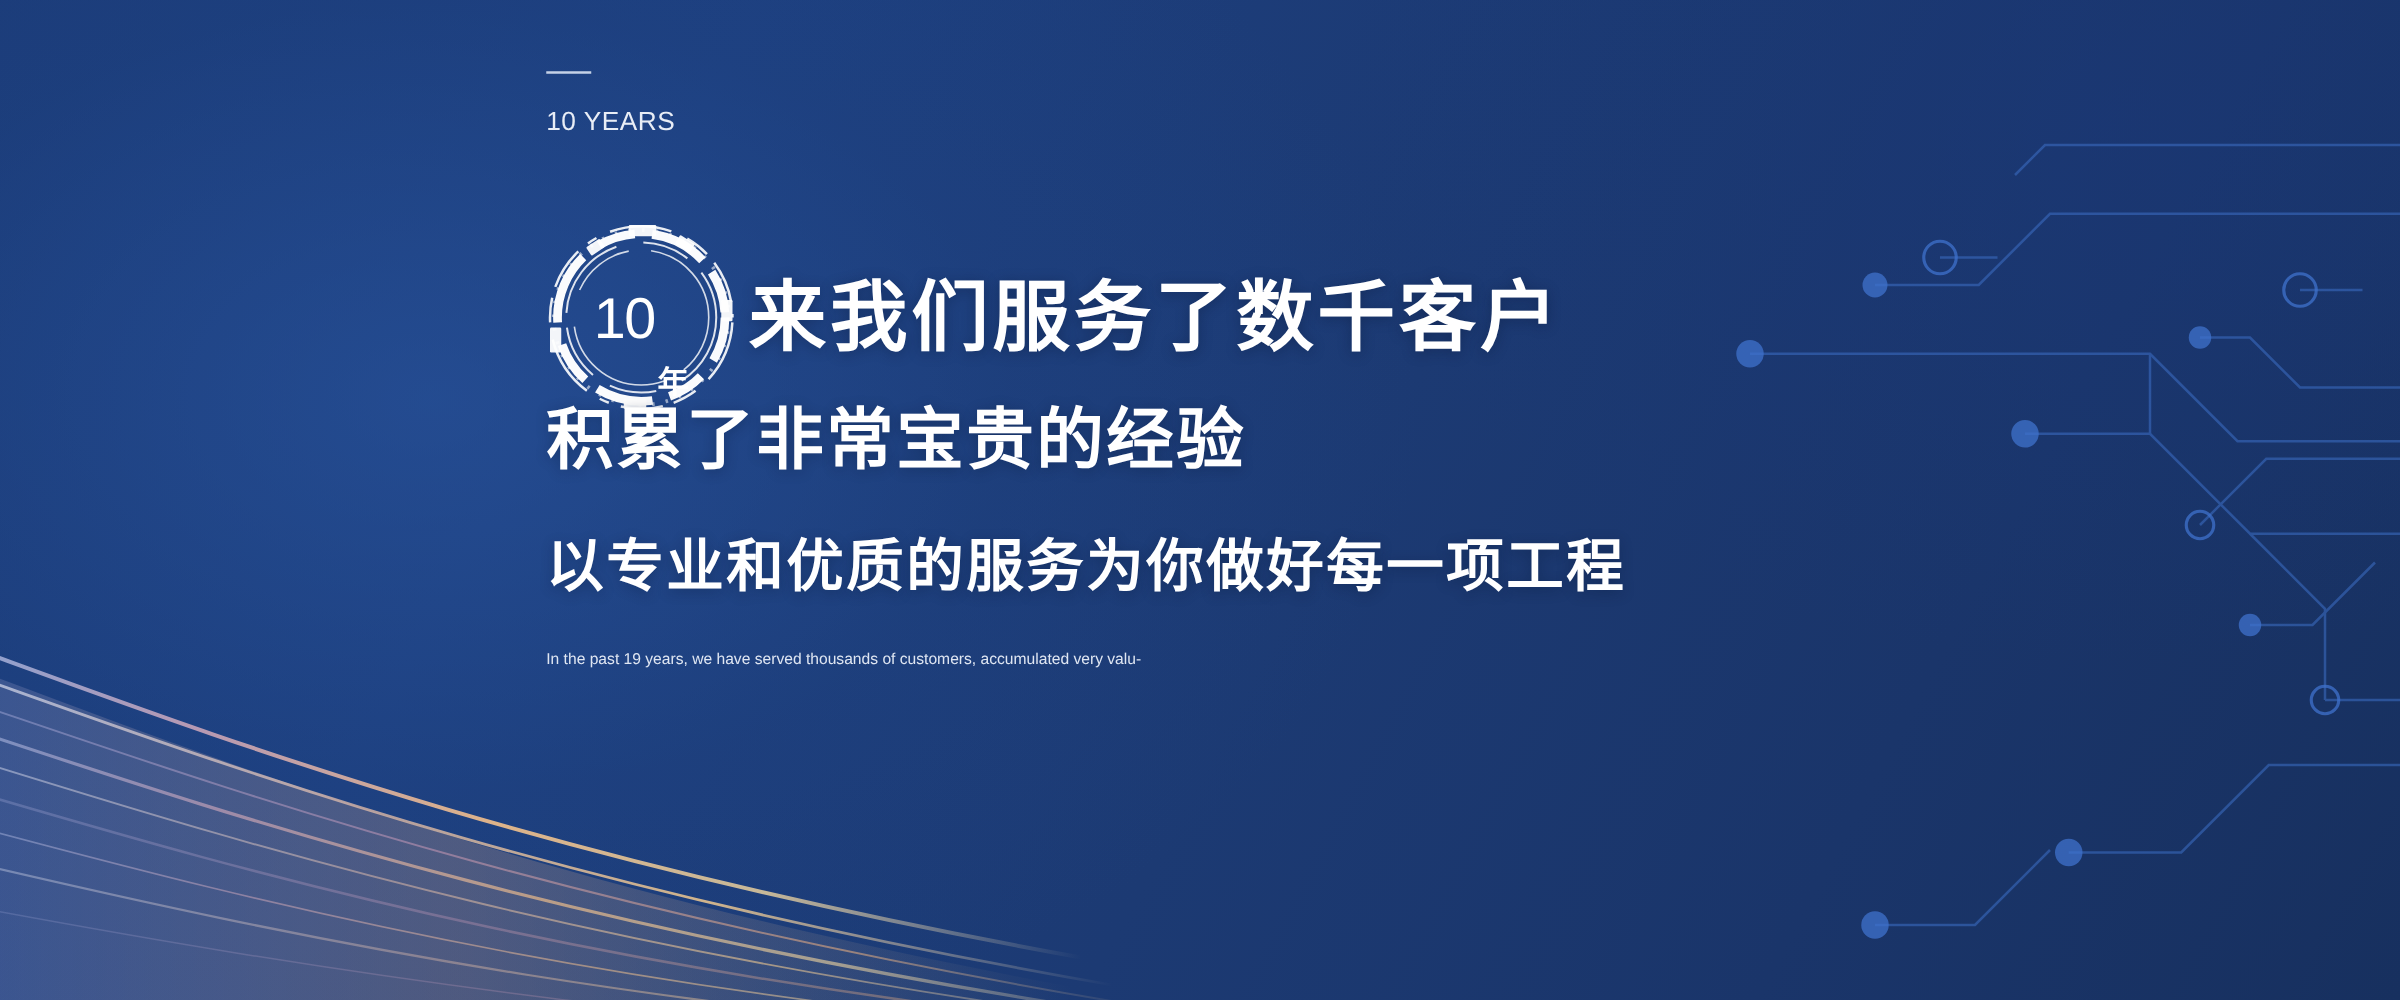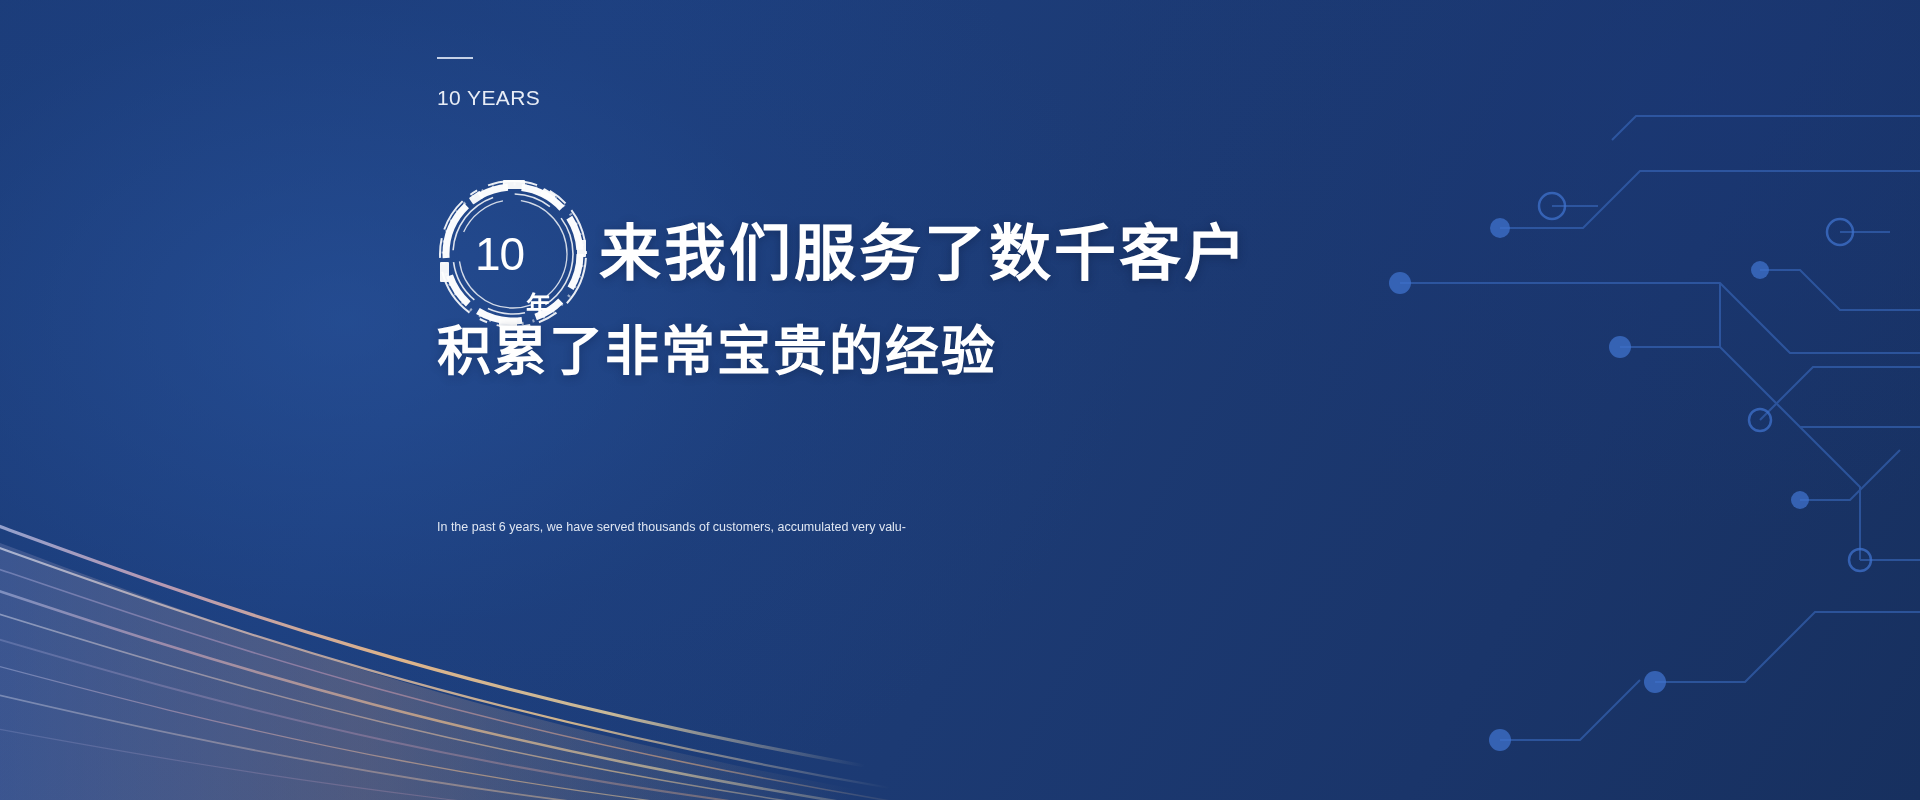--- a/index.html
+++ b/index.html
@@ -241,6 +241,7 @@
 
     <div class="subline subline-1">积累了非常宝贵的经验</div>
 
+    <div class="subline subline-2">以专业和优质的服务为你做好每一项工程</div>
 
     <div class="paragraph">
       <span>In the past 6 years, we have served thousands of customers, accumulated very valu-</span>

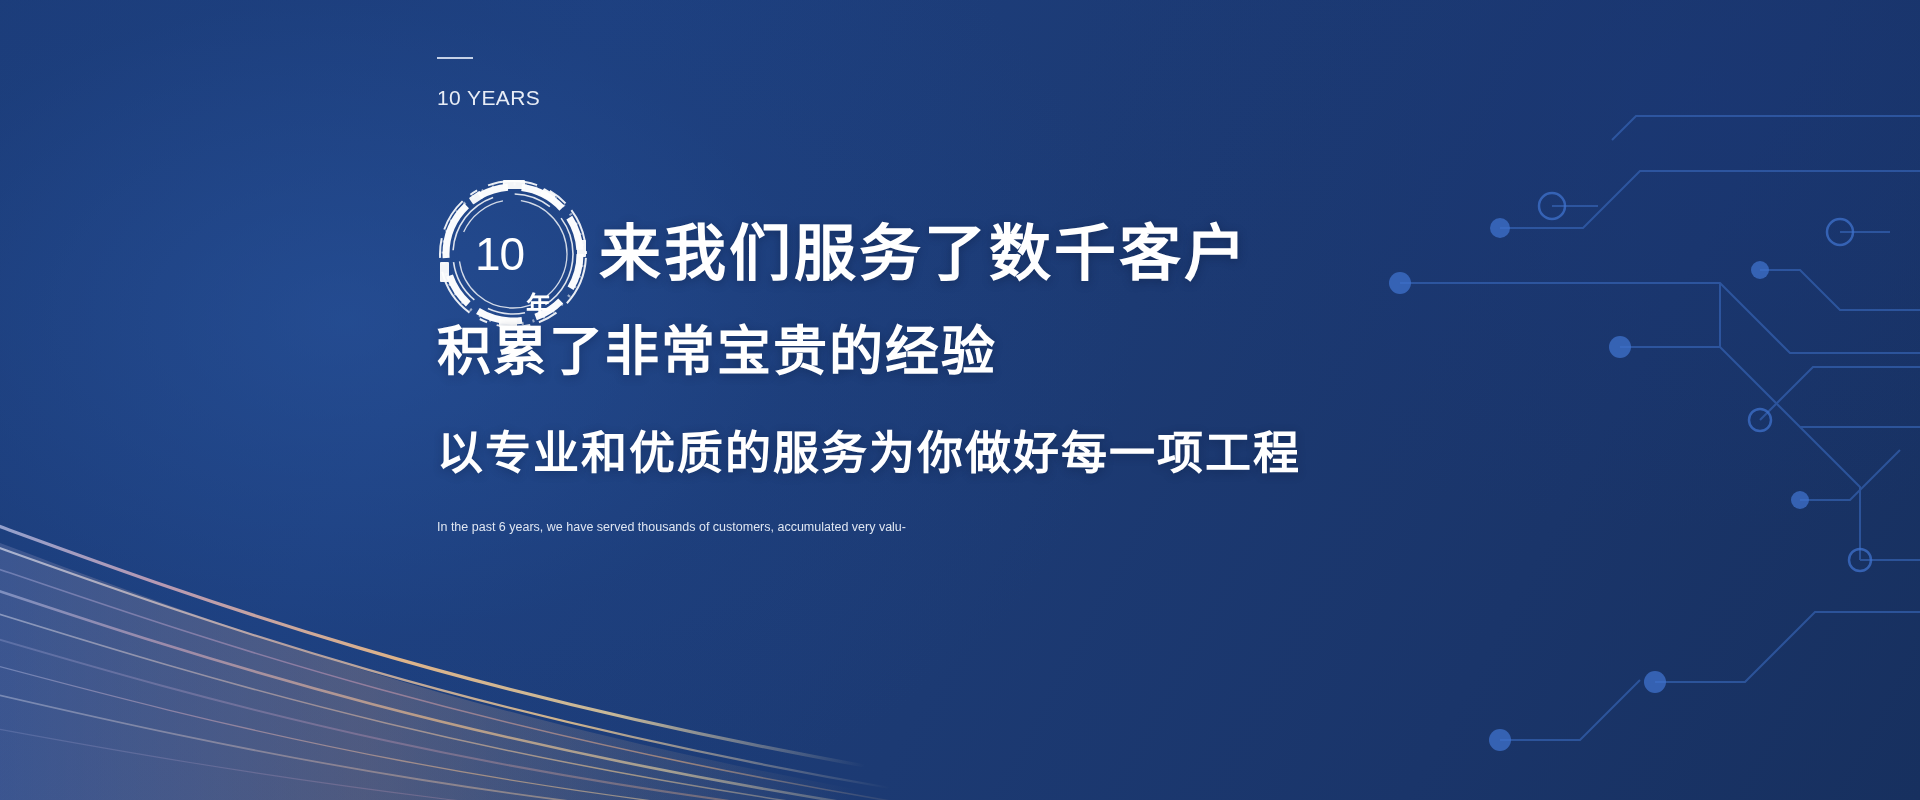--- a/index.html
+++ b/index.html
@@ -244,7 +244,7 @@
     <div class="subline subline-2">以专业和优质的服务为你做好每一项工程</div>
 
     <div class="paragraph">
-      <span>In the past 6 years, we have served thousands of customers, accumulated very valu-</span>
+      <span>In the past 19 years, we have served thousands of customers, accumulated very valu-</span>
     </div>
 
   </div>

